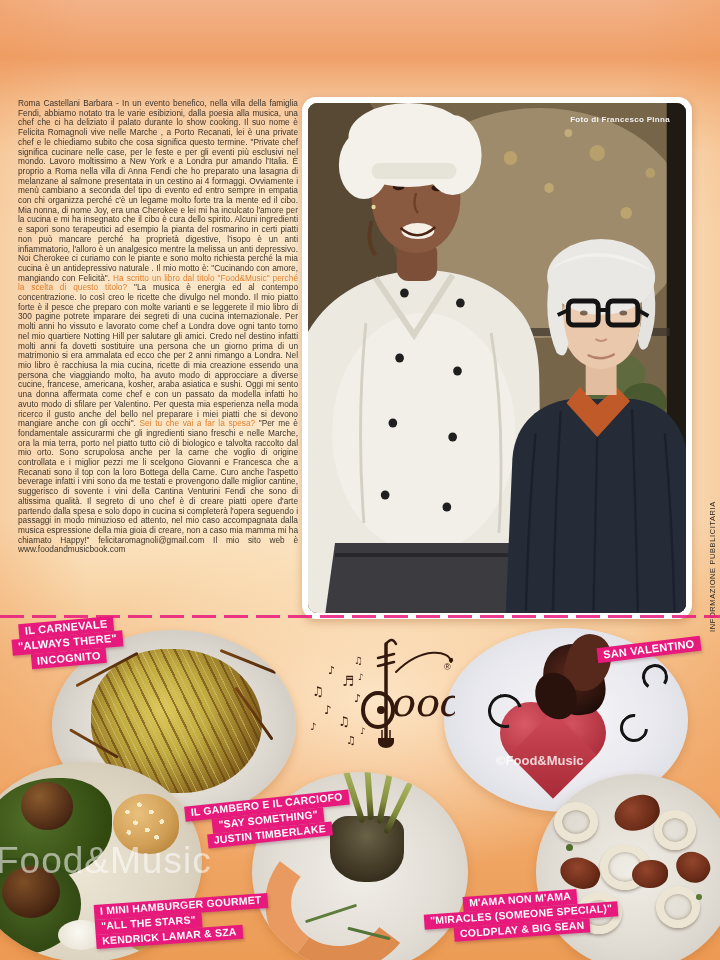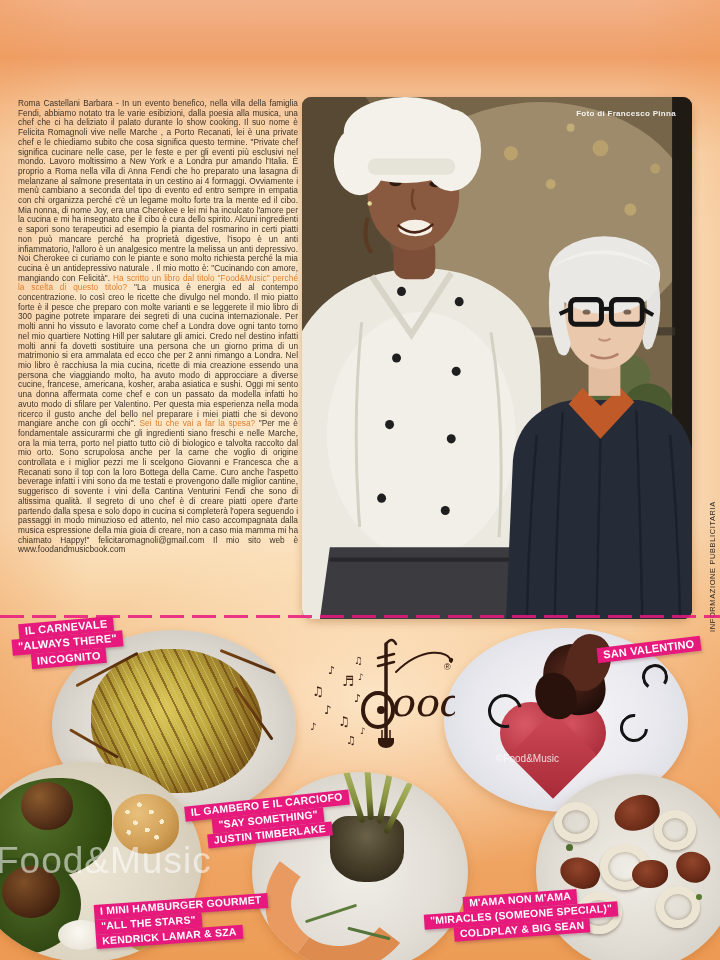--- a/index.html
+++ b/index.html
@@ -30,7 +30,7 @@
   
   .photo-frame {
     position:absolute; left:302px; top:97px; width:390px; height:522px;
-    background:#fff; border-radius:14px; box-sizing:border-box;
+    background:#fff; border-radius:14px; padding:6px; box-sizing:border-box;
     box-shadow:0 3px 9px rgba(150,80,30,.35);
   }
   .photo-inner { position:relative; width:100%; height:100%; border-radius:9px; overflow:hidden; background:#77654a; }

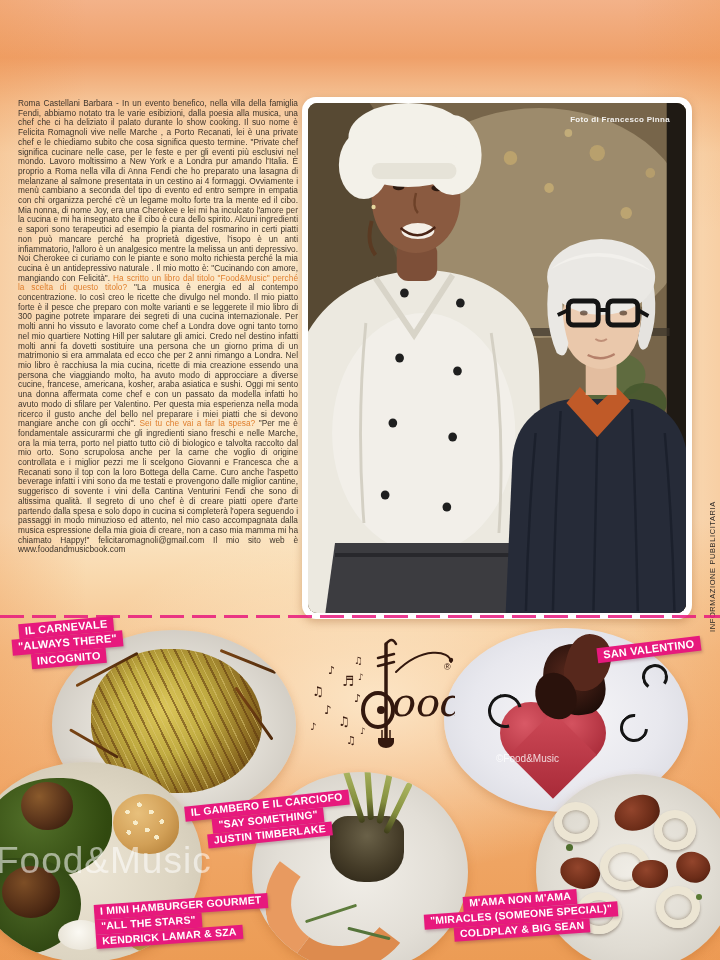--- a/index.html
+++ b/index.html
@@ -150,7 +150,7 @@
   
   .wm-large { position:absolute; left:-4px; top:840px; z-index:2; font-size:37px; letter-spacing:1px;
     color:rgba(255,255,255,.55); }
-  .wm-small { position:absolute; left:496px; top:753px; z-index:2; font-size:10px; color:rgba(255,255,255,.8); }
+  .wm-small { position:absolute; left:496px; top:753px; z-index:2; font-size:13px; color:rgba(255,255,255,.8);font-weight:bold; }
 
   
   .ribbon { position:absolute; display:flex; flex-direction:column; z-index:3; }

